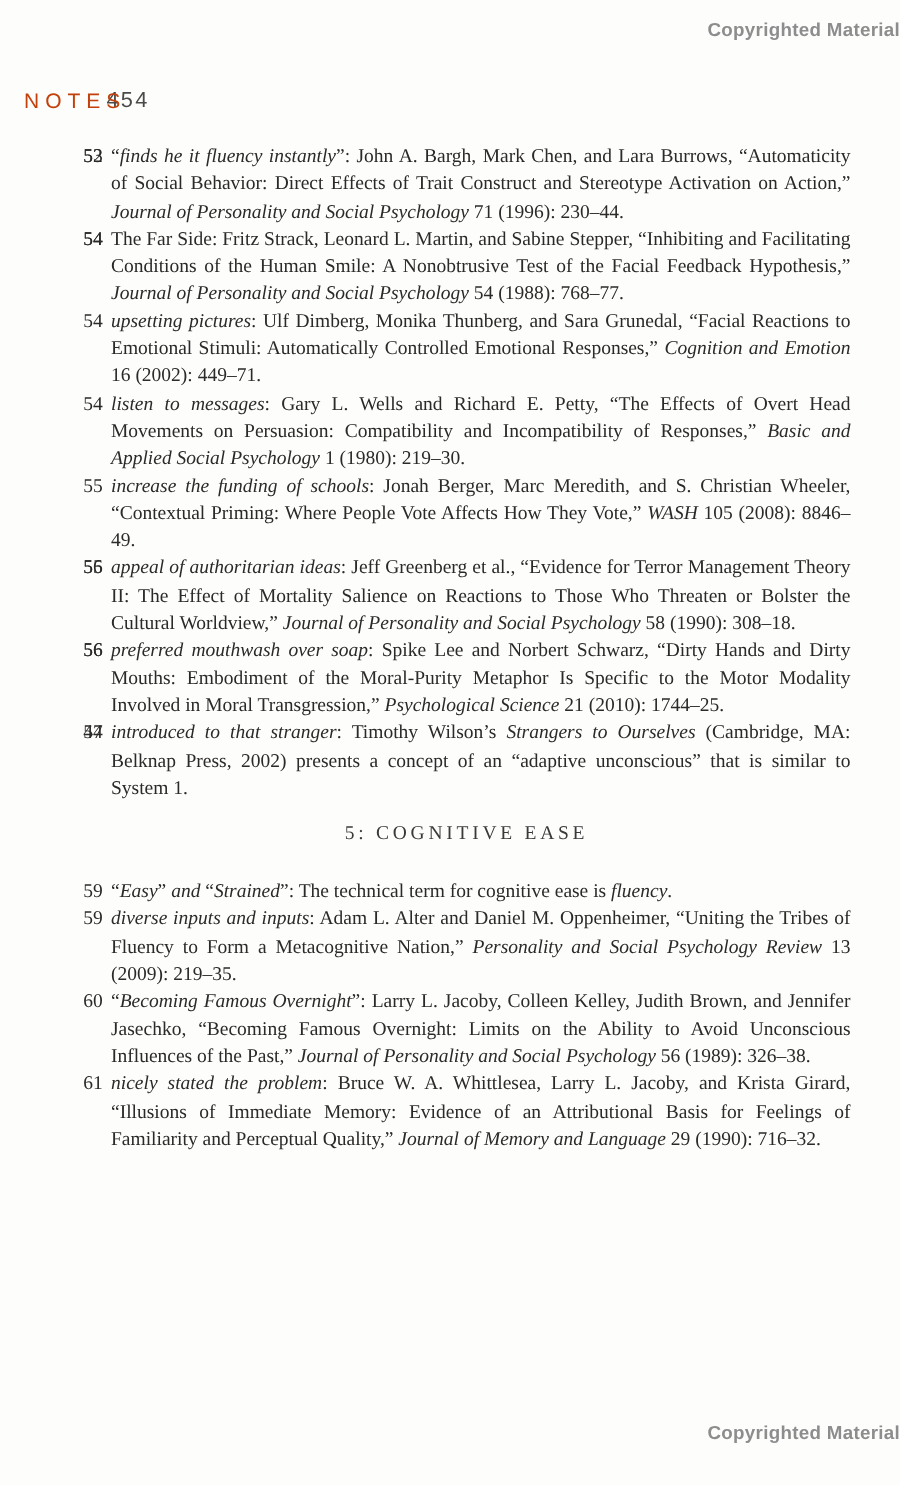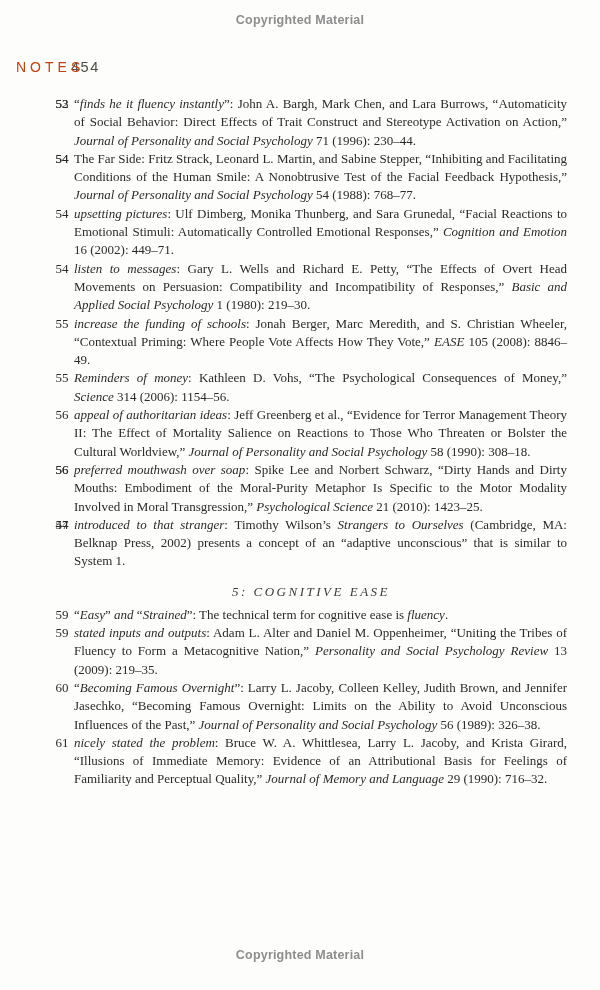--- a/index.html
+++ b/index.html
@@ -22,7 +22,7 @@
   }
   .banner{
     position:absolute;left:0;right:0;
-    text-align:center;
+    text-align:right;
     font-family:"Liberation Sans", sans-serif;
     font-weight:bold;
     font-size:12.5px;

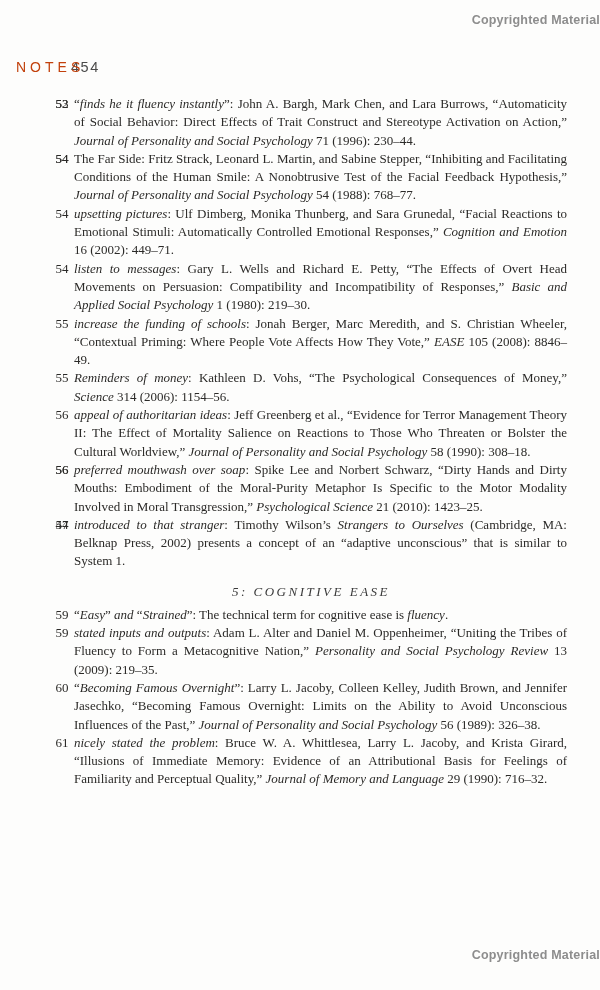--- a/index.html
+++ b/index.html
@@ -99,7 +99,7 @@
         <div class="note"><span class="note-num">54</span><span class="note-body"><span>The Far Side: Fritz Strack, Leonard L. Martin, and Sabine Stepper, “Inhibiting and Facilitating Conditions of the Human Smile: A Nonobtrusive Test of the Facial Feedback Hypothesis,” </span><em>Journal of Personality and Social Psychology</em><span> 54 (1988): 768–77.</span></span></div>
         <div class="note"><span class="note-num">54</span><span class="note-body"><em>upsetting pictures</em><span>: Ulf Dimberg, Monika Thunberg, and Sara Grunedal, “Facial Reactions to Emotional Stimuli: Automatically Controlled Emotional Responses,” </span><em>Cognition and Emotion</em><span> 16 (2002): 449–71.</span></span></div>
         <div class="note"><span class="note-num">54</span><span class="note-body"><em>listen to messages</em><span>: Gary L. Wells and Richard E. Petty, “The Effects of Overt Head Movements on Persuasion: Compatibility and Incompatibility of Responses,” </span><em>Basic and Applied Social Psychology</em><span> 1 (1980): 219–30.</span></span></div>
-        <div class="note"><span class="note-num">55</span><span class="note-body"><em>increase the funding of schools</em><span>: Jonah Berger, Marc Meredith, and S. Christian Wheeler, “Contextual Priming: Where People Vote Affects How They Vote,” </span><em>EASE</em><span> 105 (2008): 8846–49.</span></span></div>
+        <div class="note"><span class="note-num">55</span><span class="note-body"><em>increase the funding of schools</em><span>: Jonah Berger, Marc Meredith, and S. Christian Wheeler, “Contextual Priming: Where People Vote Affects How They Vote,” </span><em>WASH</em><span> 105 (2008): 8846–49.</span></span></div>
         <div class="note"><span class="note-num">55</span><span class="note-body"><em>Reminders of money</em><span>: Kathleen D. Vohs, “The Psychological Consequences of Money,” </span><em>Science</em><span> 314 (2006): 1154–56.</span></span></div>
         <div class="note"><span class="note-num">56</span><span class="note-body"><em>appeal of authoritarian ideas</em><span>: Jeff Greenberg et al., “Evidence for Terror Management Theory II: The Effect of Mortality Salience on Reactions to Those Who Threaten or Bolster the Cultural Worldview,” </span><em>Journal of Personality and Social Psychology</em><span> 58 (1990): 308–18.</span></span></div>
         <div class="note"><span class="note-num">56</span></div>

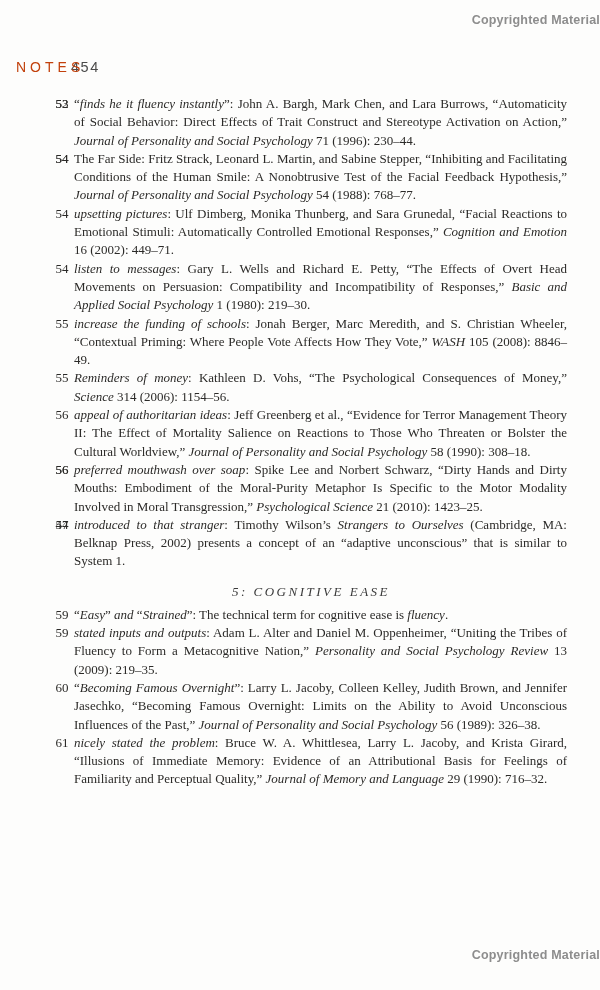--- a/index.html
+++ b/index.html
@@ -100,7 +100,7 @@
         <div class="note"><span class="note-num">54</span><span class="note-body"><em>upsetting pictures</em><span>: Ulf Dimberg, Monika Thunberg, and Sara Grunedal, “Facial Reactions to Emotional Stimuli: Automatically Controlled Emotional Responses,” </span><em>Cognition and Emotion</em><span> 16 (2002): 449–71.</span></span></div>
         <div class="note"><span class="note-num">54</span><span class="note-body"><em>listen to messages</em><span>: Gary L. Wells and Richard E. Petty, “The Effects of Overt Head Movements on Persuasion: Compatibility and Incompatibility of Responses,” </span><em>Basic and Applied Social Psychology</em><span> 1 (1980): 219–30.</span></span></div>
         <div class="note"><span class="note-num">55</span><span class="note-body"><em>increase the funding of schools</em><span>: Jonah Berger, Marc Meredith, and S. Christian Wheeler, “Contextual Priming: Where People Vote Affects How They Vote,” </span><em>WASH</em><span> 105 (2008): 8846–49.</span></span></div>
-        <div class="note"><span class="note-num">55</span><span class="note-body"><em>Reminders of money</em><span>: Kathleen D. Vohs, “The Psychological Consequences of Money,” </span><em>Science</em><span> 314 (2006): 1154–56.</span></span></div>
+        <div class="note"><span class="note-num">55</span></div>
         <div class="note"><span class="note-num">56</span><span class="note-body"><em>appeal of authoritarian ideas</em><span>: Jeff Greenberg et al., “Evidence for Terror Management Theory II: The Effect of Mortality Salience on Reactions to Those Who Threaten or Bolster the Cultural Worldview,” </span><em>Journal of Personality and Social Psychology</em><span> 58 (1990): 308–18.</span></span></div>
         <div class="note"><span class="note-num">56</span></div>
         <div class="note"><span class="note-num">56</span><span class="note-body"><em>preferred mouthwash over soap</em><span>: Spike Lee and Norbert Schwarz, “Dirty Hands and Dirty Mouths: Embodiment of the Moral-Purity Metaphor Is Specific to the Motor Modality Involved in Moral Transgression,” </span><em>Psychological Science</em><span> 21 (2010): 1423–25.</span></span></div>

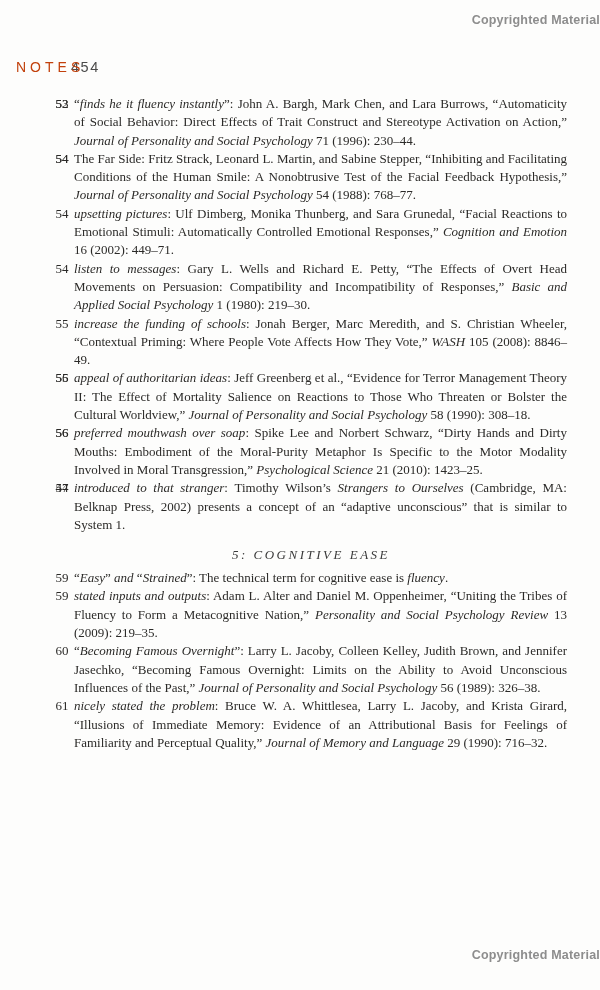--- a/index.html
+++ b/index.html
@@ -103,7 +103,7 @@
         <div class="note"><span class="note-num">55</span></div>
         <div class="note"><span class="note-num">56</span><span class="note-body"><em>appeal of authoritarian ideas</em><span>: Jeff Greenberg et al., “Evidence for Terror Management Theory II: The Effect of Mortality Salience on Reactions to Those Who Threaten or Bolster the Cultural Worldview,” </span><em>Journal of Personality and Social Psychology</em><span> 58 (1990): 308–18.</span></span></div>
         <div class="note"><span class="note-num">56</span></div>
-        <div class="note"><span class="note-num">56</span><span class="note-body"><em>preferred mouthwash over soap</em><span>: Spike Lee and Norbert Schwarz, “Dirty Hands and Dirty Mouths: Embodiment of the Moral-Purity Metaphor Is Specific to the Motor Modality Involved in Moral Transgression,” </span><em>Psychological Science</em><span> 21 (2010): 1423–25.</span></span></div>
+        <div class="note"><span class="note-num">56</span><span class="note-body"><em>preferred mouthwash over soap</em><span>: Spike Lee and Norbert Schwarz, “Dirty Hands and Dirty Mouths: Embodiment of the Moral-Purity Metaphor Is Specific to the Motor Modality Involved in Moral Transgression,” </span><em>Psychological Science</em><span> 21 (2010): 1744–25.</span></span></div>
         <div class="note"><span class="note-num">57</span></div>
         <div class="note"><span class="note-num">44</span><span class="note-body"><em>introduced to that stranger</em><span>: Timothy Wilson’s </span><em>Strangers to Ourselves</em><span> (Cambridge, MA: Belknap Press, 2002) presents a concept of an “adaptive unconscious” that is similar to System 1.</span></span></div>
       </div>

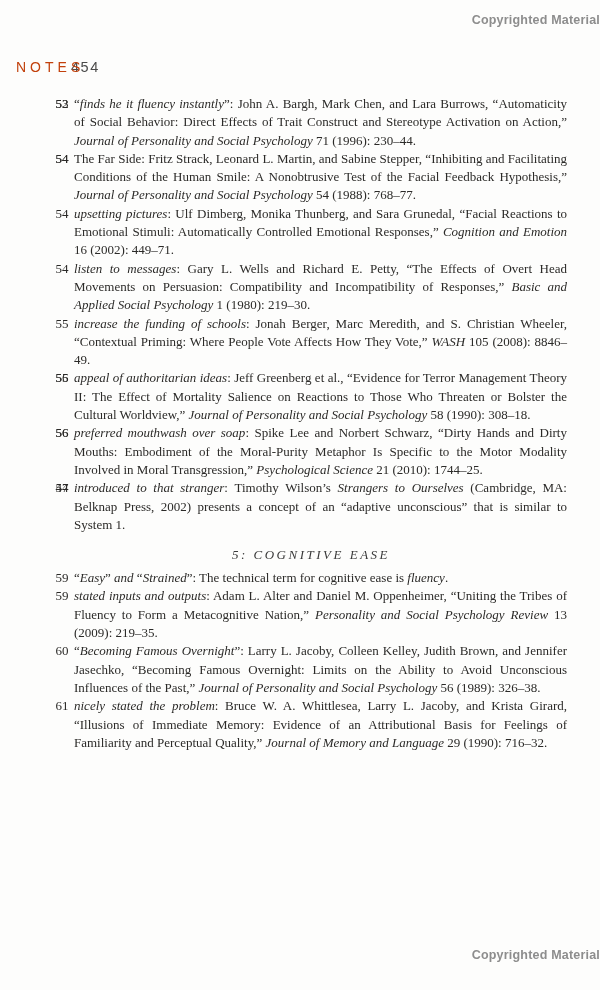--- a/index.html
+++ b/index.html
@@ -71,13 +71,12 @@
   .note-body em{font-style:italic;}
   .section-heading{
     margin-top:13px;
-    margin-bottom:6px;
+    margin-bottom:22px;
     text-align:center;
     font-size:13px;
     letter-spacing:2.5px;
     color:var(--heading);
     white-space:nowrap;
-    font-style:italic;
   }
 </style>
 </head>

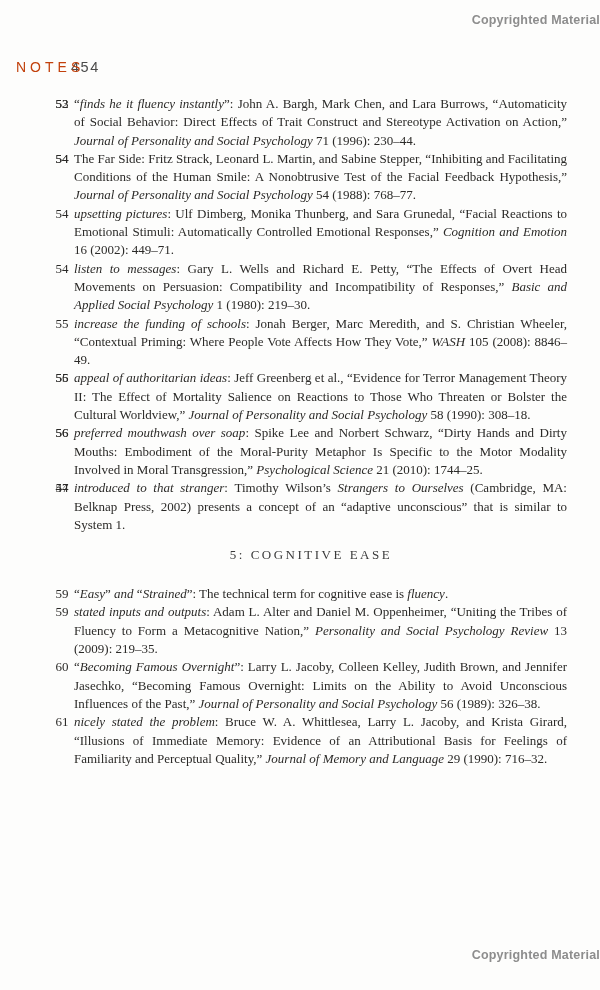--- a/index.html
+++ b/index.html
@@ -109,7 +109,7 @@
     <div class="section-heading">5: COGNITIVE EASE</div>
     <div class="notes" id="notes-after">
         <div class="note"><span class="note-num">59</span><span class="note-body"><span>“</span><em>Easy</em><span>” </span><em>and</em><span> “</span><em>Strained</em><span>”: The technical term for cognitive ease is </span><em>fluency</em><span>.</span></span></div>
-        <div class="note"><span class="note-num">59</span><span class="note-body"><em>stated inputs and outputs</em><span>: Adam L. Alter and Daniel M. Oppenheimer, “Uniting the Tribes of Fluency to Form a Metacognitive Nation,” </span><em>Personality and Social Psychology Review</em><span> 13 (2009): 219–35.</span></span></div>
+        <div class="note"><span class="note-num">59</span><span class="note-body"><em>diverse inputs and inputs</em><span>: Adam L. Alter and Daniel M. Oppenheimer, “Uniting the Tribes of Fluency to Form a Metacognitive Nation,” </span><em>Personality and Social Psychology Review</em><span> 13 (2009): 219–35.</span></span></div>
         <div class="note"><span class="note-num">60</span><span class="note-body"><span>“</span><em>Becoming Famous Overnight</em><span>”: Larry L. Jacoby, Colleen Kelley, Judith Brown, and Jennifer Jasechko, “Becoming Famous Overnight: Limits on the Ability to Avoid Unconscious Influences of the Past,” </span><em>Journal of Personality and Social Psychology</em><span> 56 (1989): 326–38.</span></span></div>
         <div class="note"><span class="note-num">61</span><span class="note-body"><em>nicely stated the problem</em><span>: Bruce W. A. Whittlesea, Larry L. Jacoby, and Krista Girard, “Illusions of Immediate Memory: Evidence of an Attributional Basis for Feelings of Familiarity and Perceptual Quality,” </span><em>Journal of Memory and Language</em><span> 29 (1990): 716–32.</span></span></div>
       </div>

